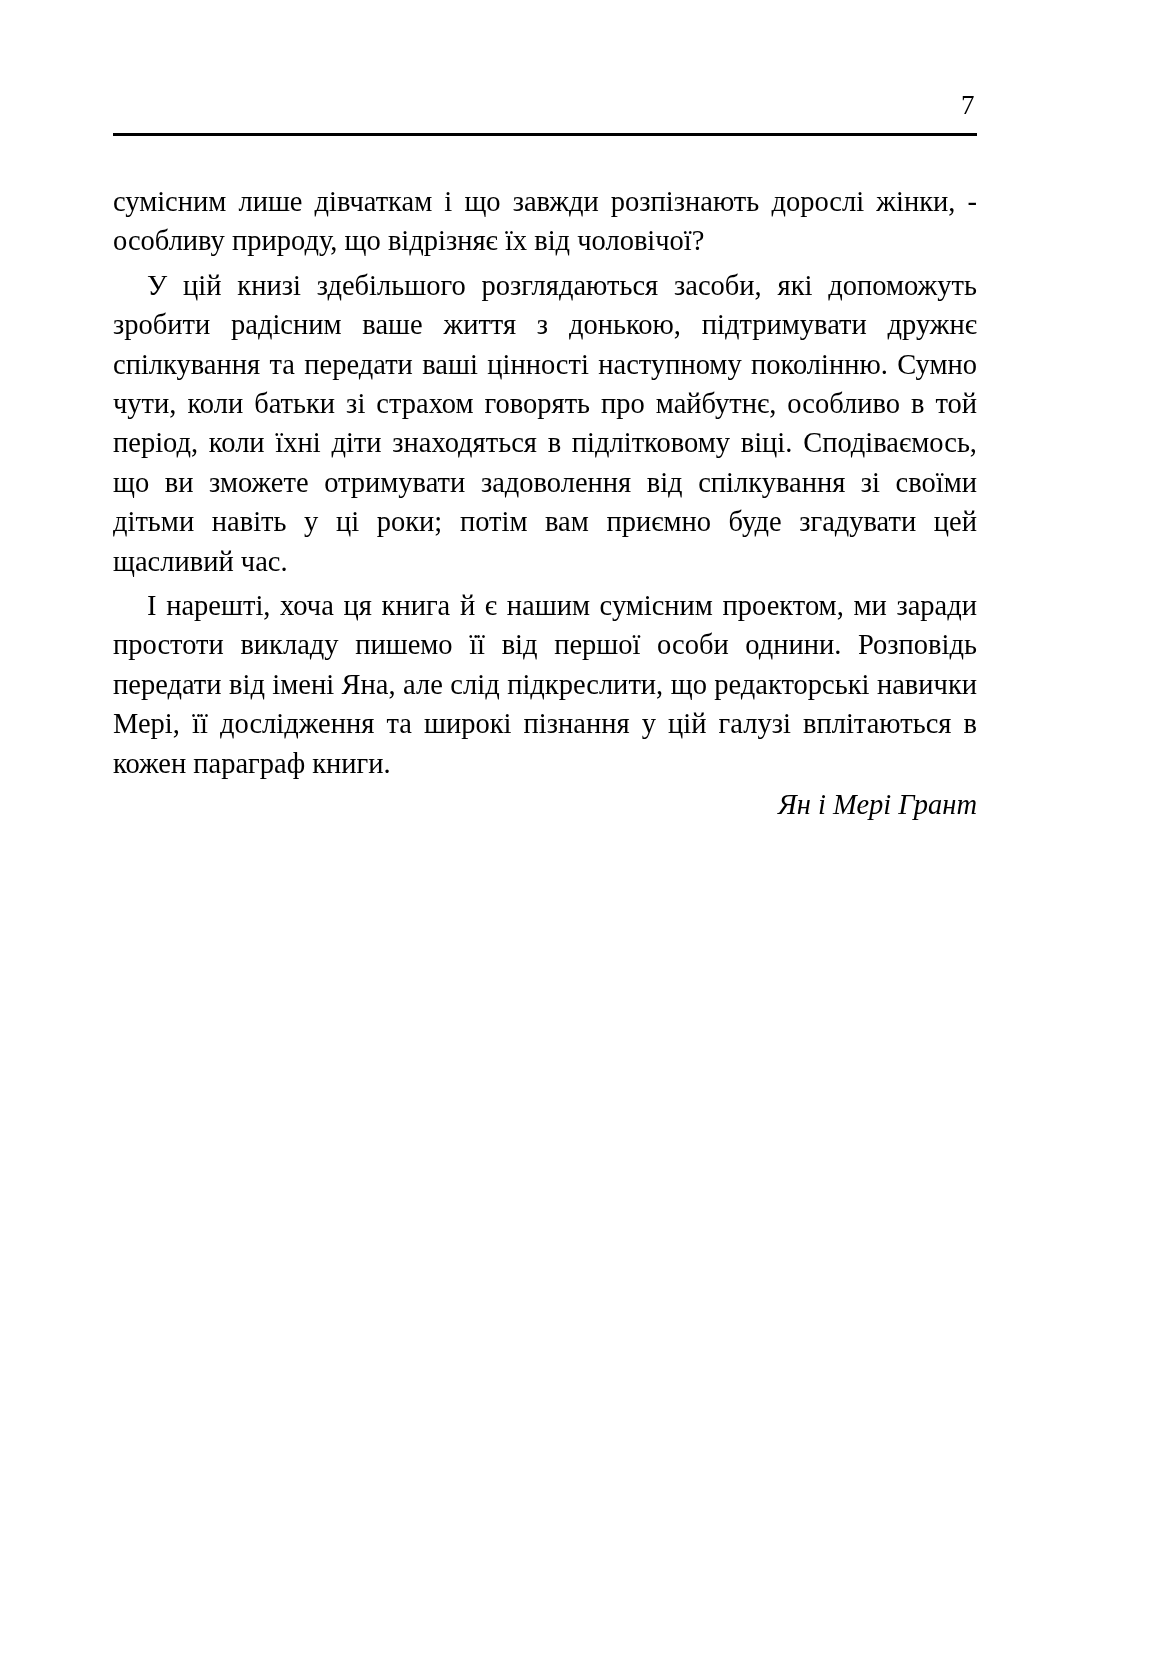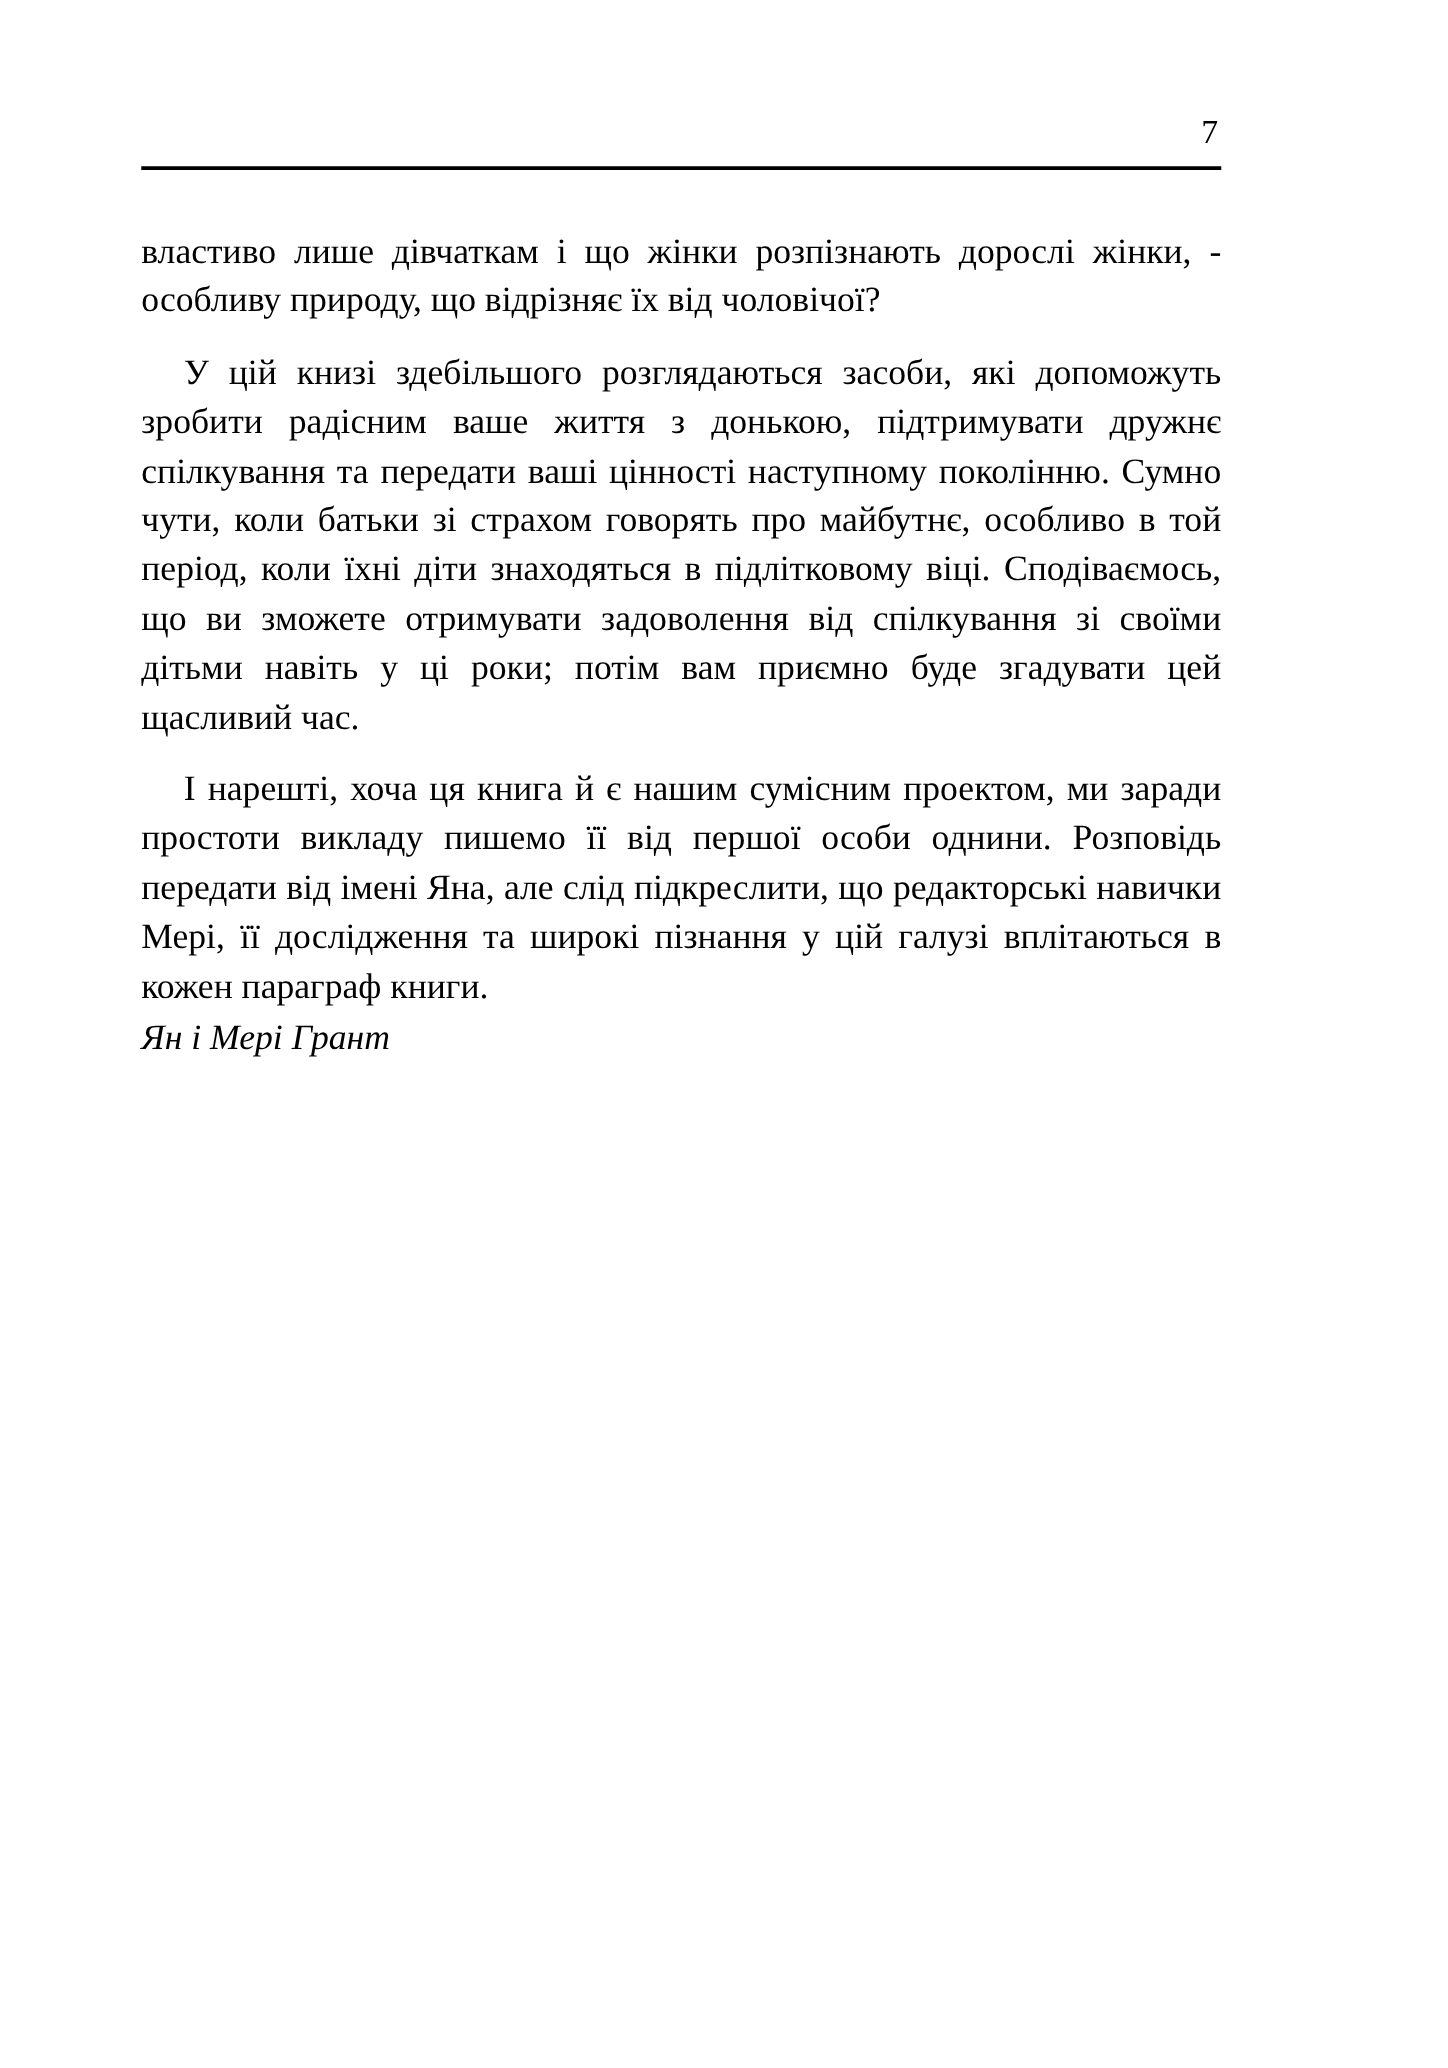--- a/index.html
+++ b/index.html
@@ -101,7 +101,7 @@
 
   <div class="text-column">
 
-    <p class="para">властиво лише дівчаткам і що жінки розпізнають дорослі жінки, - особливу природу, що відрізняє їх від чоловічої?</p>
+    <p class="para">сумісним лише дівчаткам і що завжди розпізнають дорослі жінки, - особливу природу, що відрізняє їх від чоловічої?</p>
 
     <p class="para indent">У цій книзі здебільшого розглядаються засоби, які допоможуть зробити радісним ваше життя з донькою, підтримувати дружнє спілкування та передати ваші цінності наступному поколінню. Сумно чути, коли батьки зі страхом говорять про майбутнє, особливо в той період, коли їхні діти знаходяться в підлітковому віці. Сподіваємось, що ви зможете отримувати задоволення від спілкування зі своїми дітьми навіть у ці роки; потім вам приємно буде згадувати цей щасливий час.</p>
 

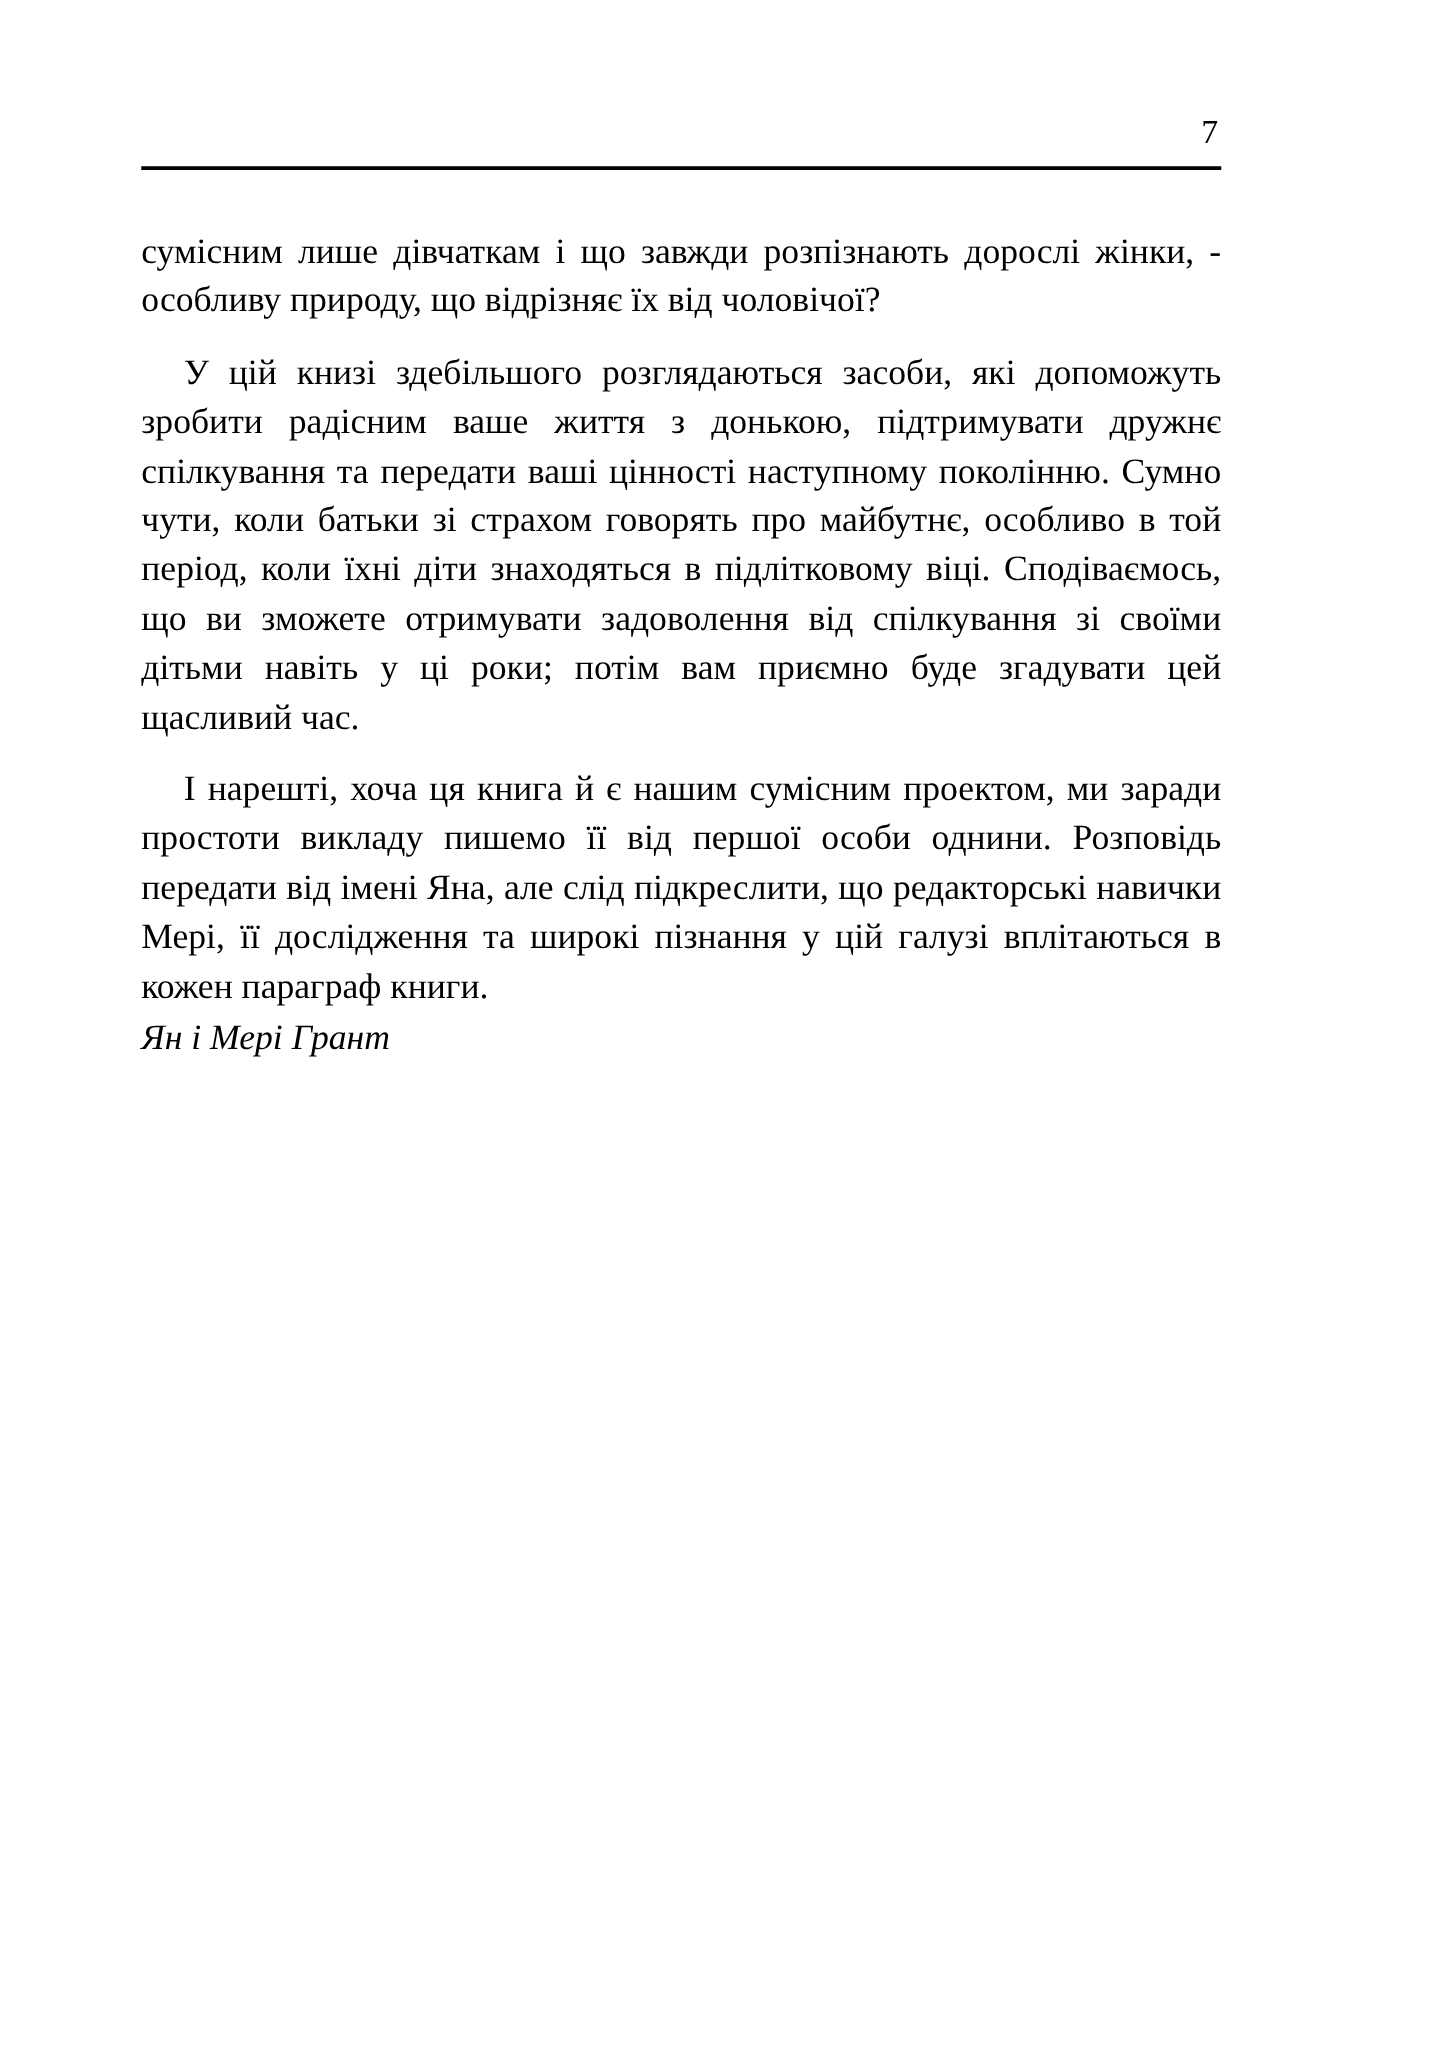--- a/index.html
+++ b/index.html
@@ -72,7 +72,7 @@
     word-spacing: 0px;
   }
   .para + .para {
-    margin-top: 18px;
+    margin-top: 5px;
   }
   .para.indent {
     text-indent: 34px;

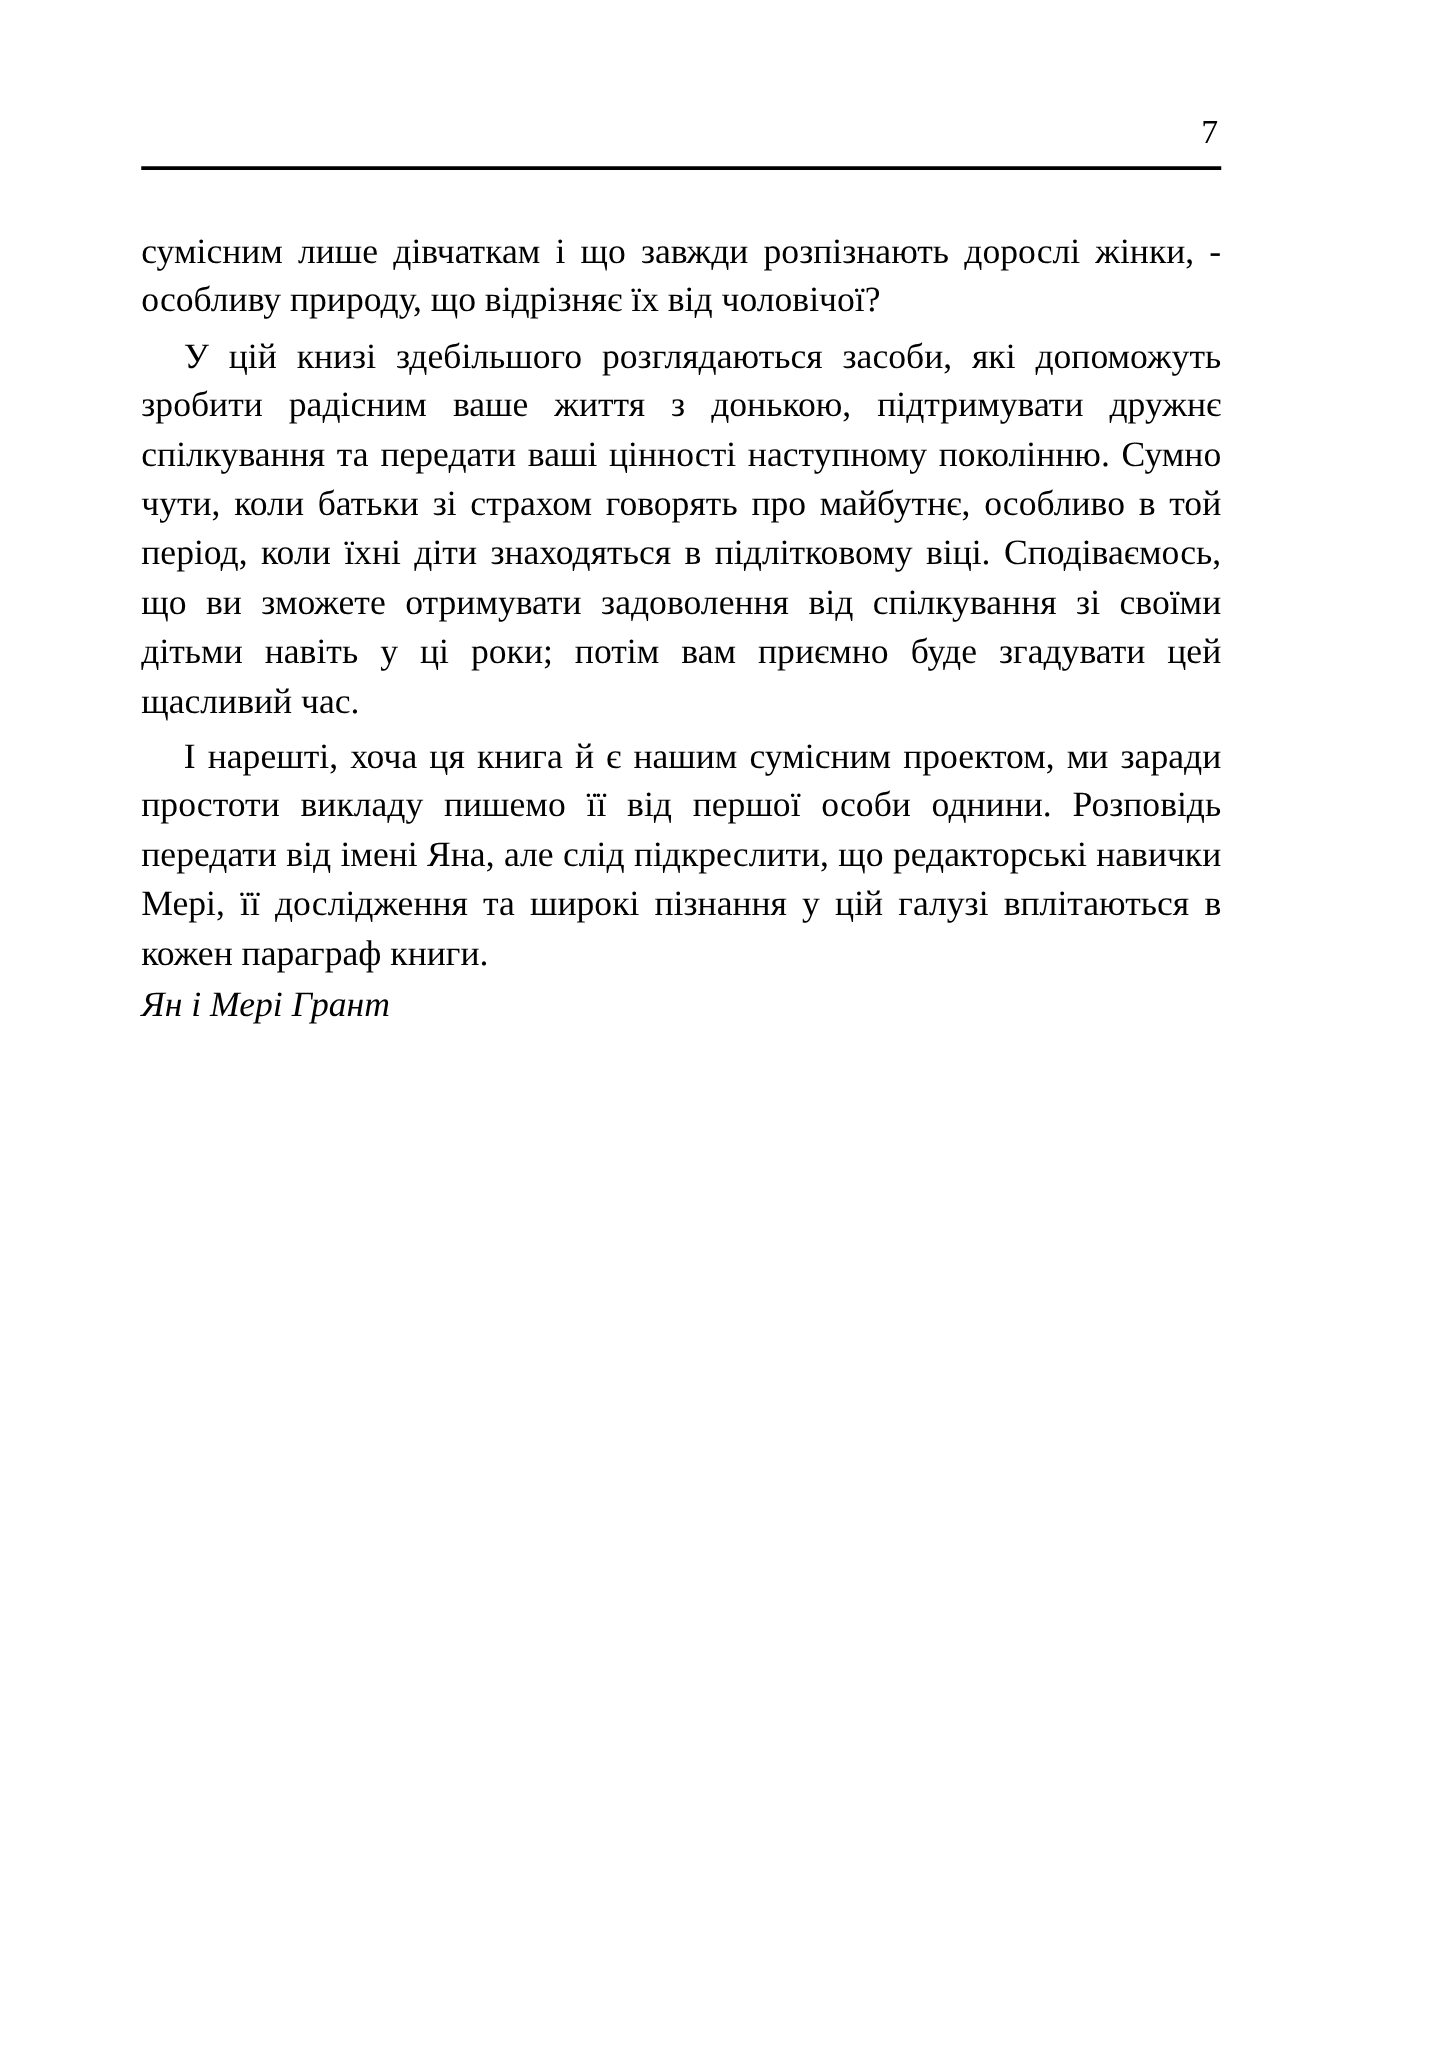--- a/index.html
+++ b/index.html
@@ -85,7 +85,7 @@
     font-style: italic;
     font-size: 28.5px;
     line-height: 39.4px;
-    text-align: left;
+    text-align: right;
     color: #000000;
   }
 </style>

